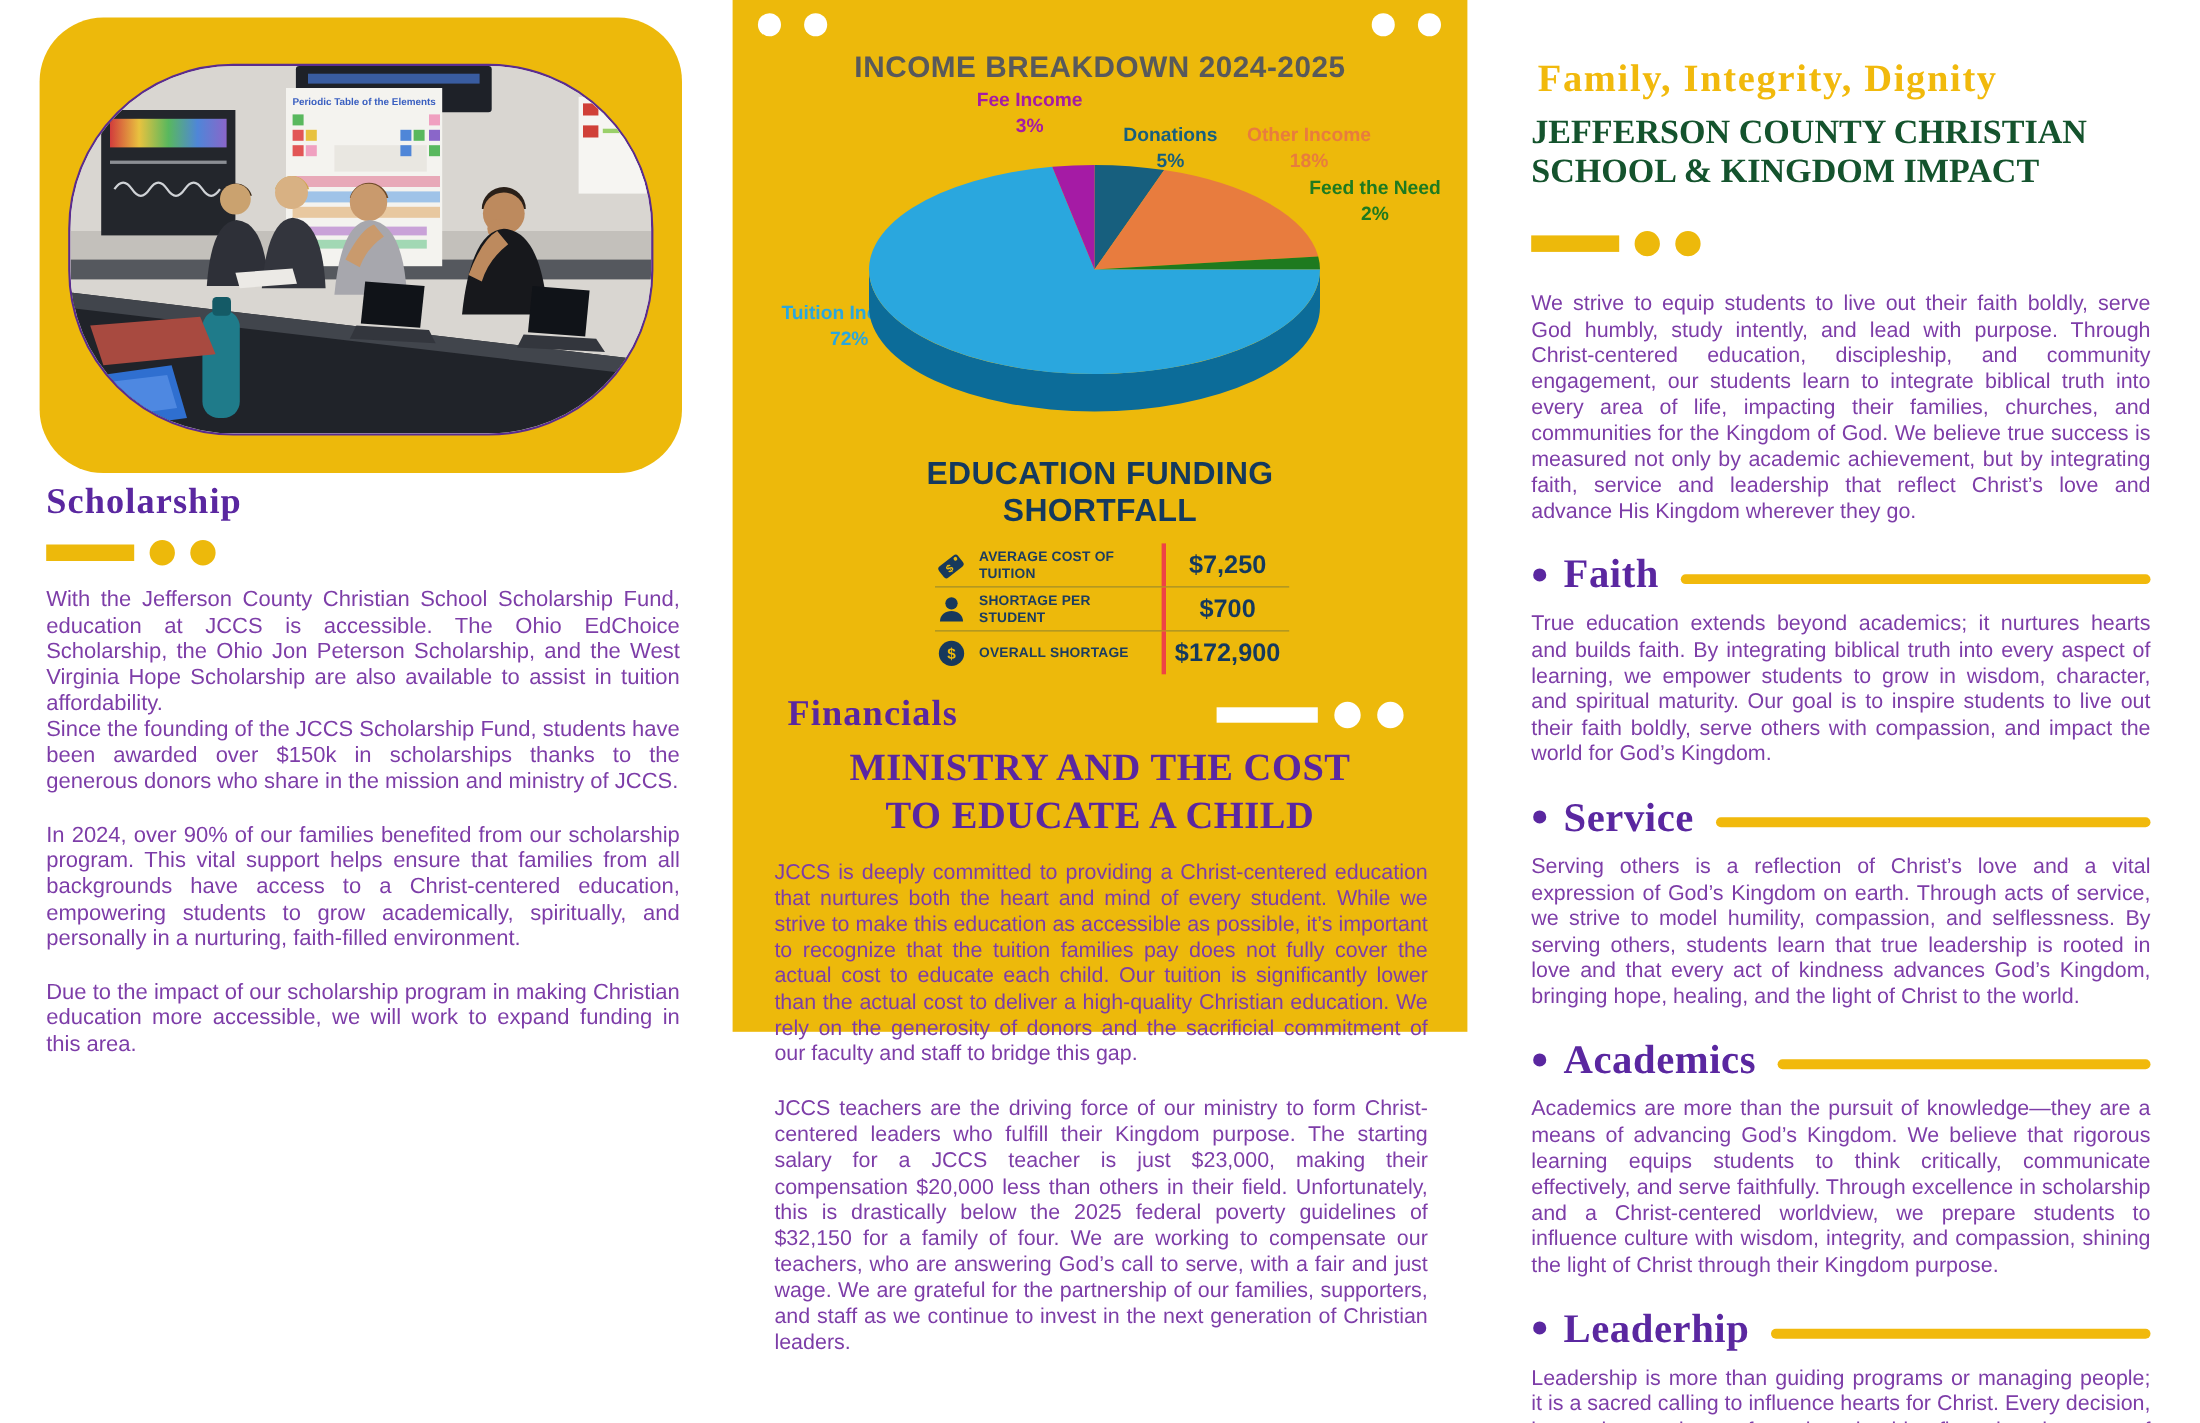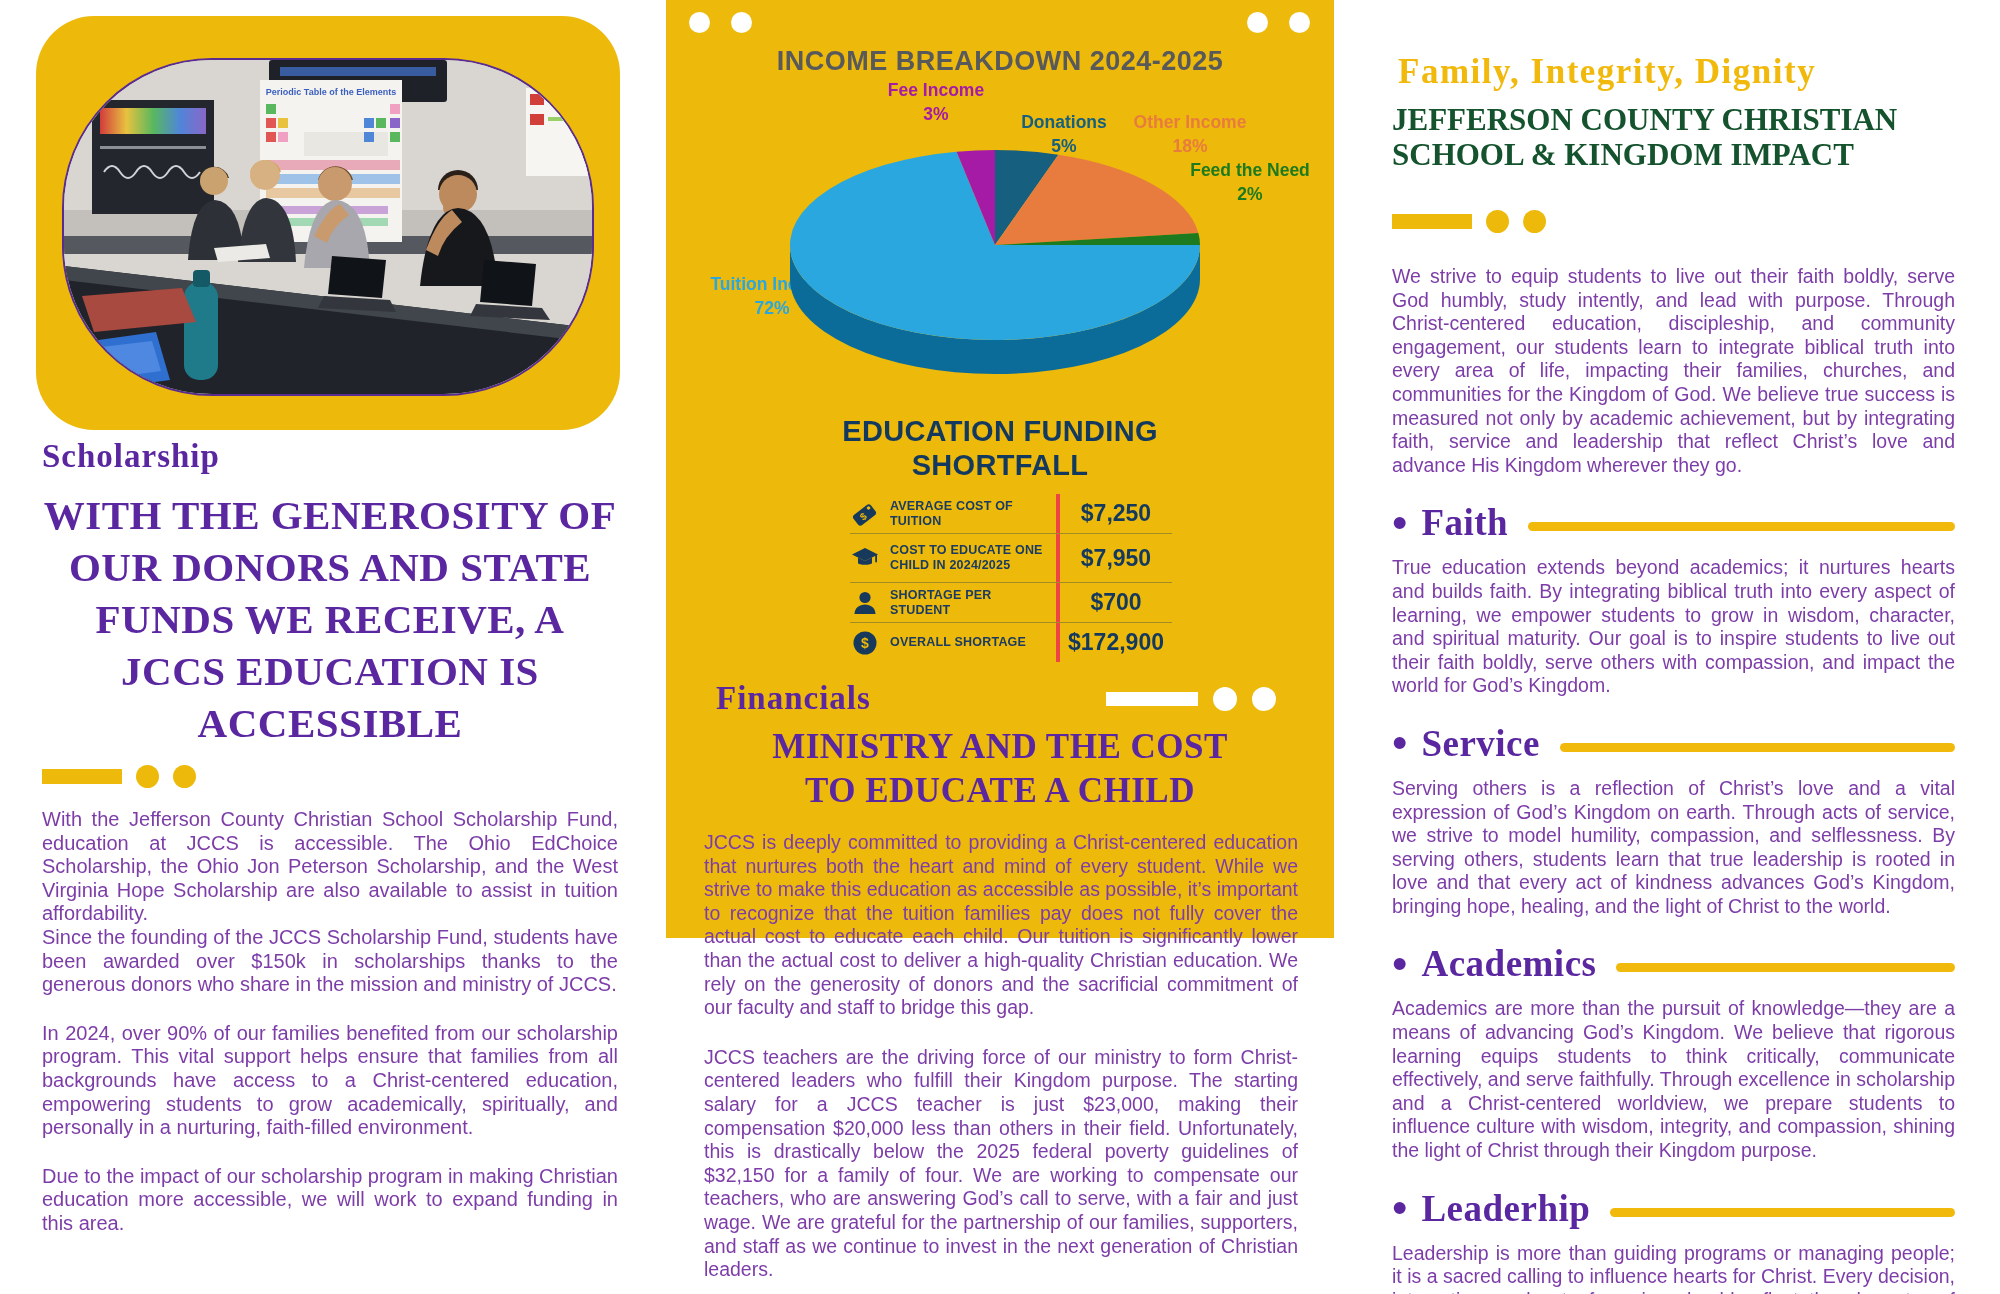--- a/index.html
+++ b/index.html
@@ -178,7 +178,6 @@
 
     <div class="left-content">
       <h2 class="script-label serif">Scholarship</h2>
-      <h1 class="big-headline serif">WITH THE GENEROSITY OF OUR DONORS AND STATE FUNDS WE RECEIVE, A JCCS EDUCATION IS ACCESSIBLE</h1>
       <div class="divider">
         <span class="bar"></span>
         <span class="dot"></span>

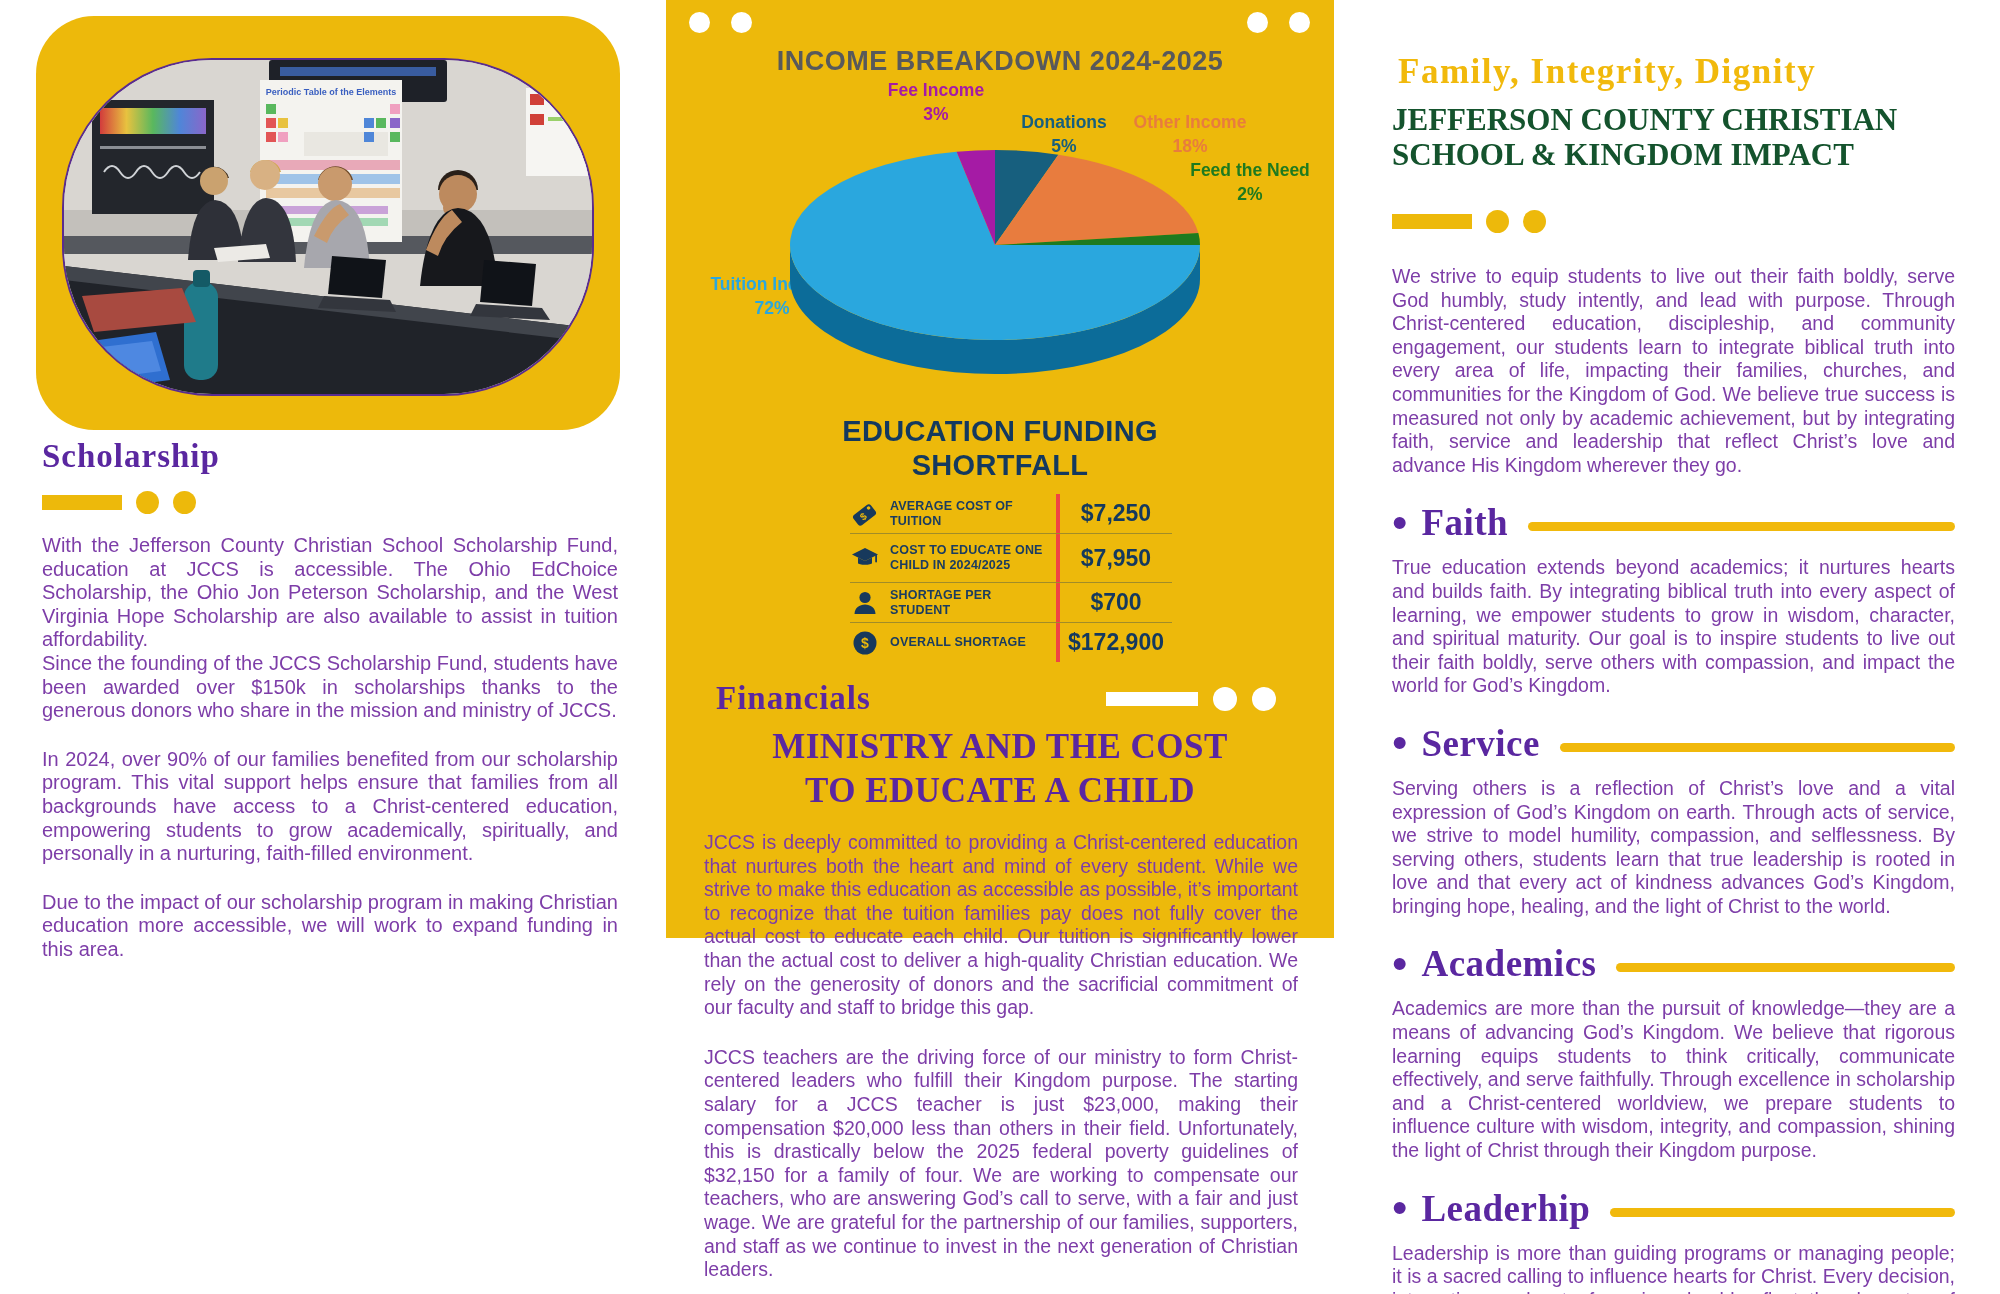--- a/index.html
+++ b/index.html
@@ -248,17 +248,6 @@
         <span class="flabel">AVERAGE COST OF TUITION</span>
         <span class="fval">$7,250</span>
       </div>
-      <div class="frow tall">
-        <span class="ficon">
-          <svg width="30" height="30" viewBox="0 0 30 30" fill="#17395c">
-            <polygon points="15,5 28,11.5 15,18 2,11.5"></polygon>
-            <path d="M8 14.5 v5.5 c0,2.4 14,2.4 14,0 v-5.5 l-7,3.4 z"></path>
-            <rect x="25.2" y="11.5" width="1.8" height="8" rx="0.9"></rect>
-          </svg>
-        </span>
-        <span class="flabel">COST TO EDUCATE ONE CHILD IN 2024/2025</span>
-        <span class="fval">$7,950</span>
-      </div>
       <div class="frow">
         <span class="ficon">
           <svg width="30" height="30" viewBox="0 0 30 30" fill="#17395c">

